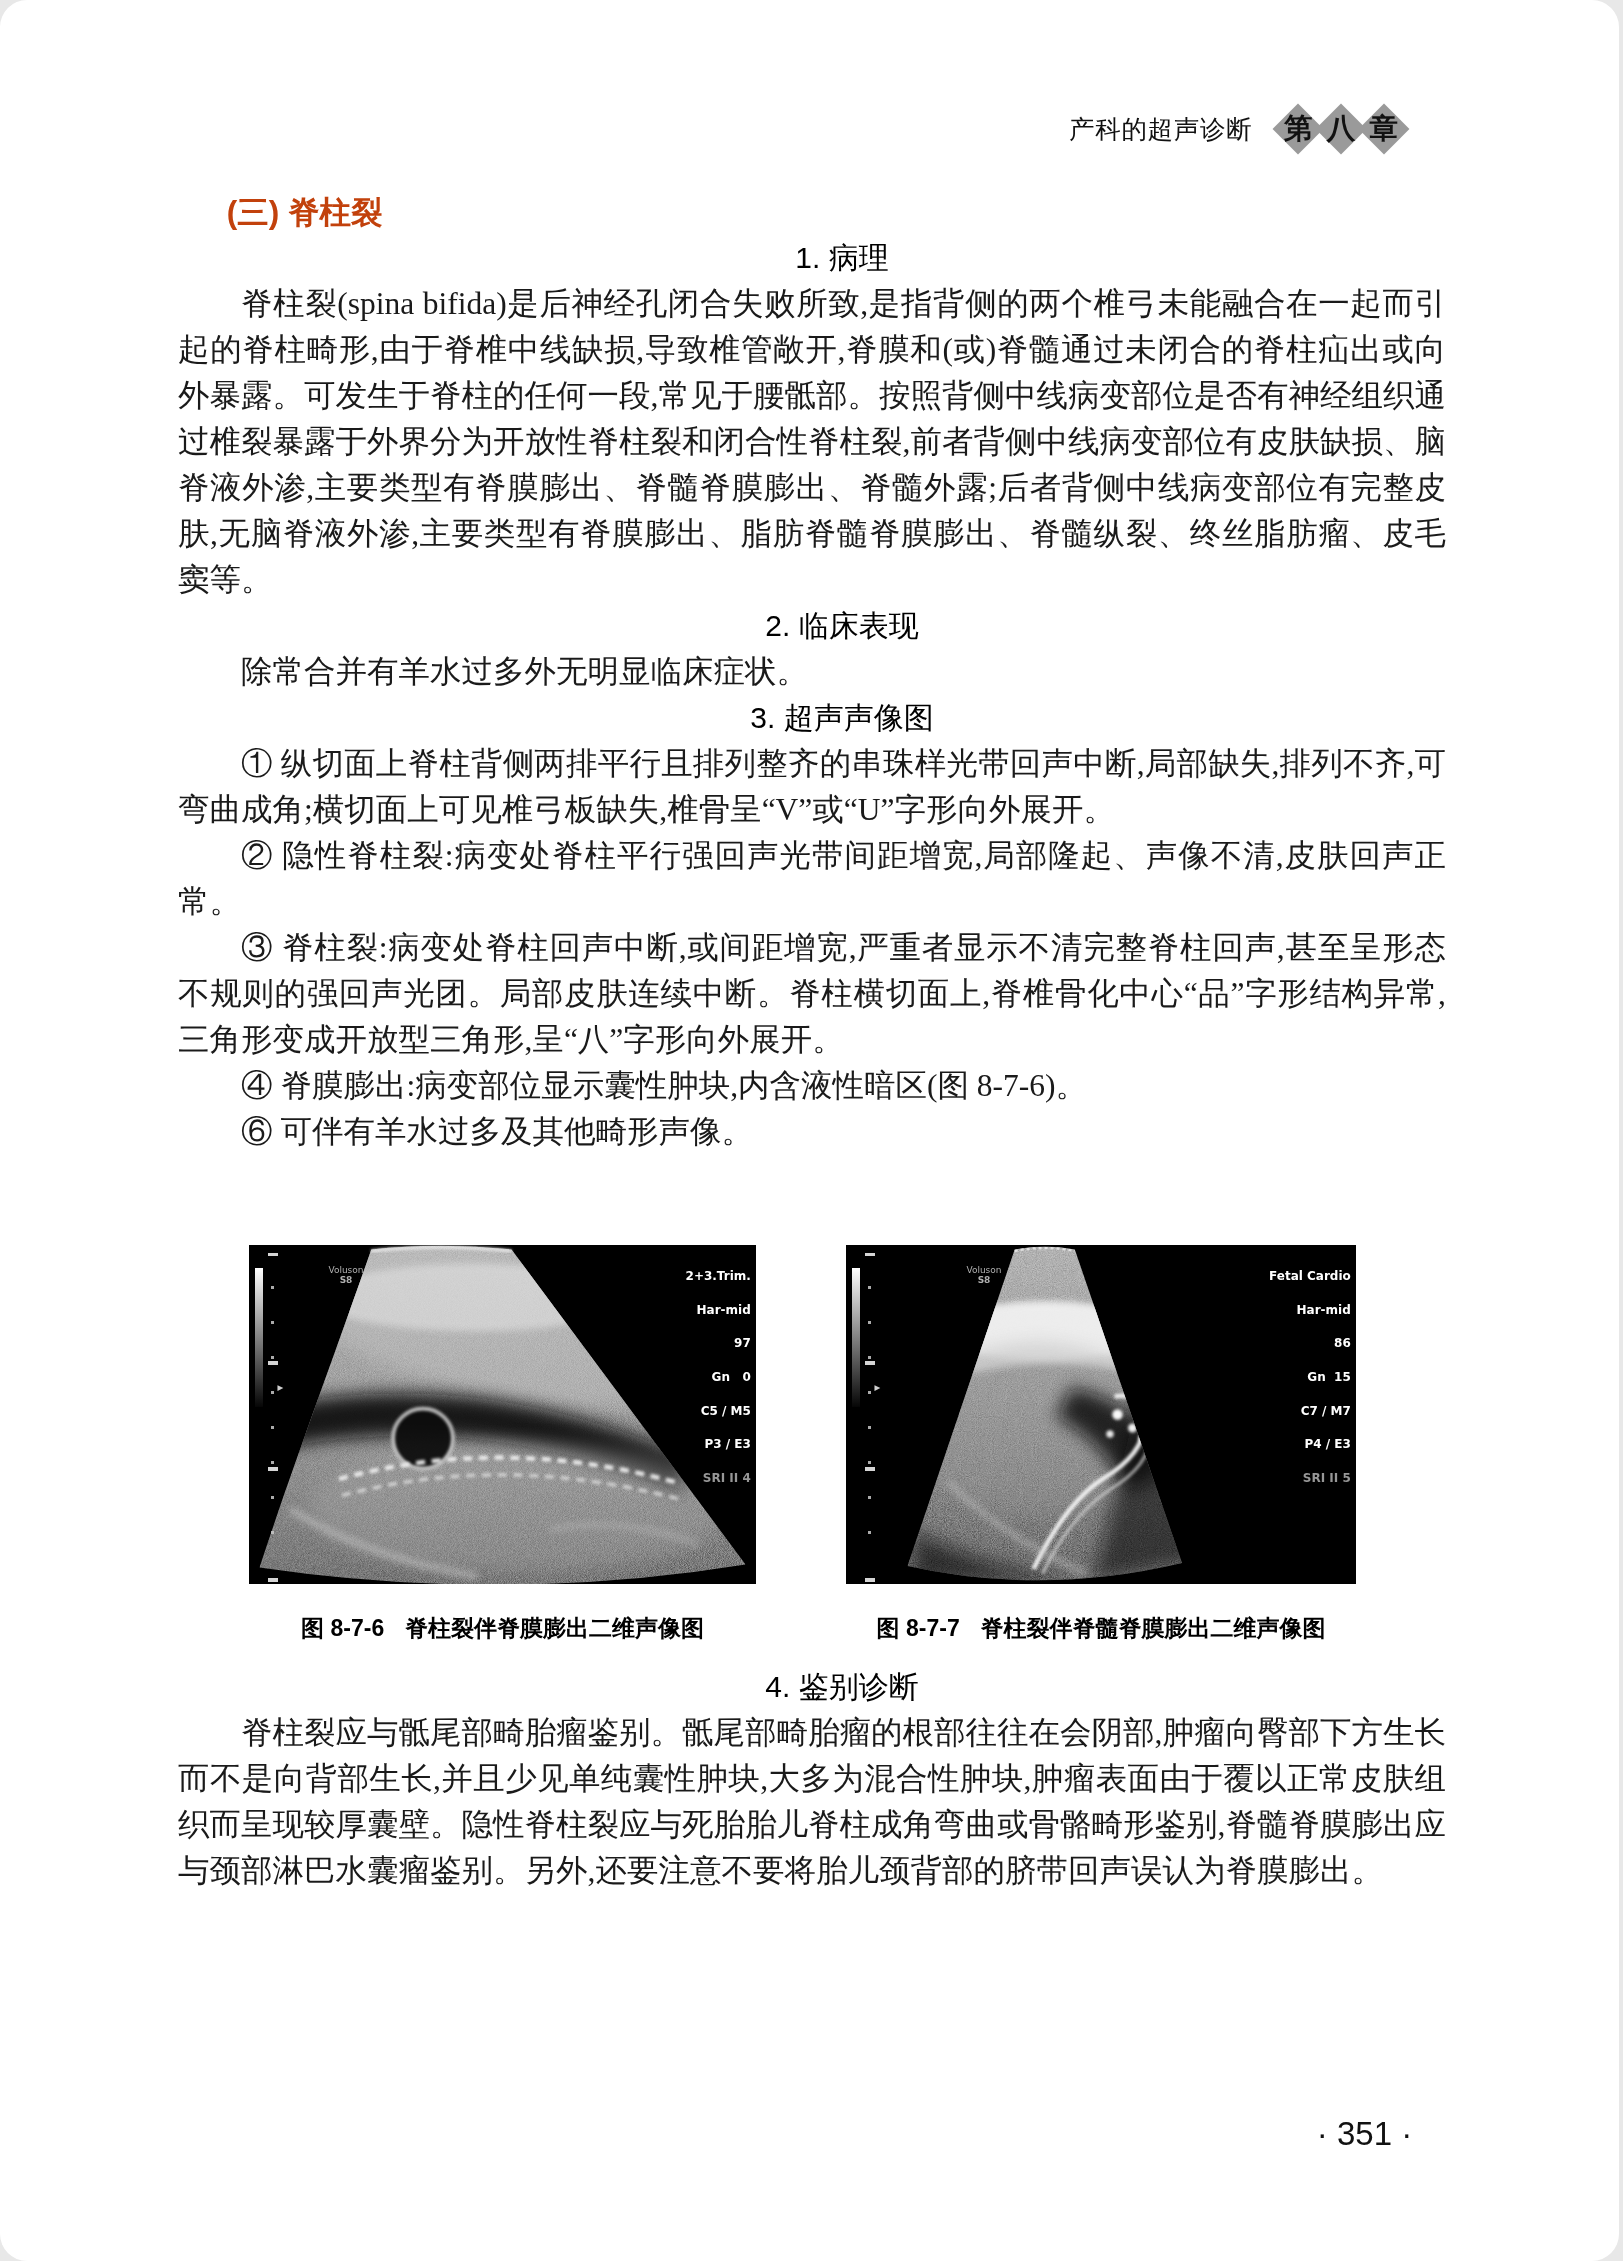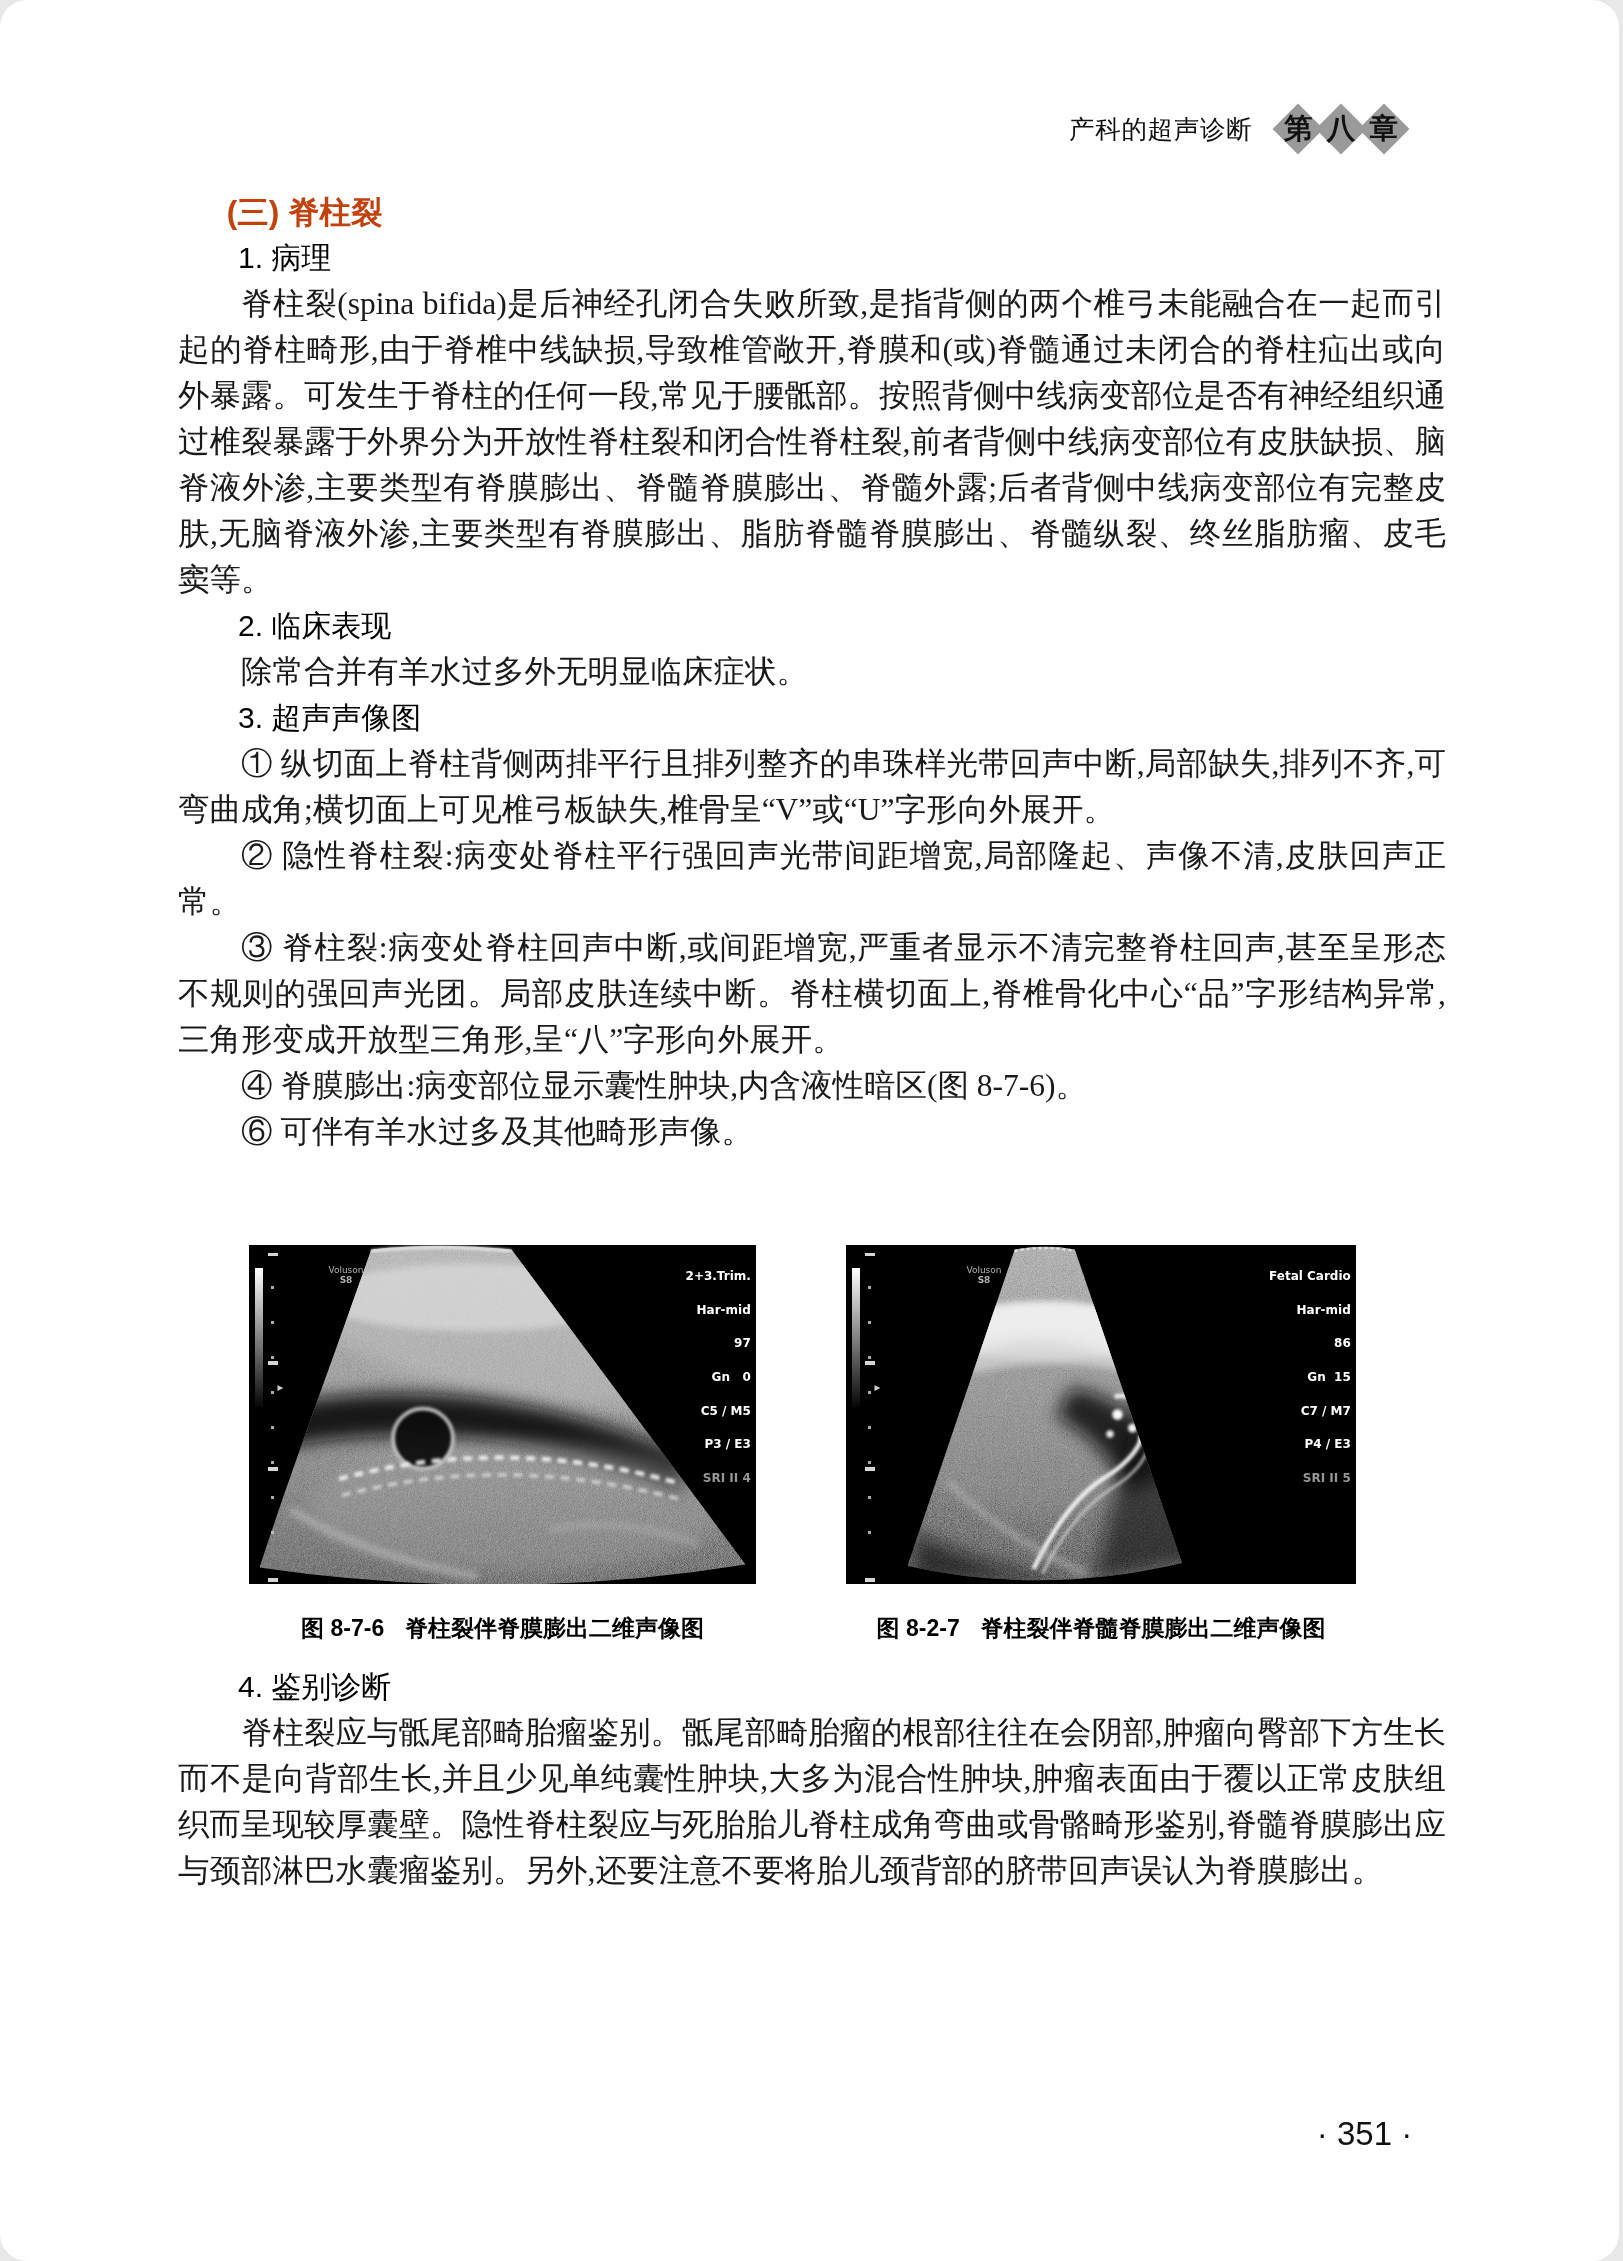--- a/index.html
+++ b/index.html
@@ -19,7 +19,7 @@
   .content-1{top:189px;}
   .content-2{top:1628px;margin-top:36px;}
   .sec-heading{font-family:"Liberation Sans", sans-serif; font-weight:bold; font-size:31.5px; line-height:46px; margin:0; text-indent:1.55em; color:#c2410c;}
-  .num-heading{font-family:"Liberation Sans", sans-serif; font-weight:normal; font-size:30px; line-height:46px; margin:0; text-indent:2em; color:#000;}
+  .num-heading{font-family:"Liberation Sans", sans-serif; font-weight:normal; font-size:30px; line-height:46px; margin:0; text-indent:2em; color:#000;text-align:center;}
   .body-text{font-size:31.5px; line-height:46px; margin:0; text-indent:2em; text-align:justify;}
   .body-text.single{text-align:left;}
   

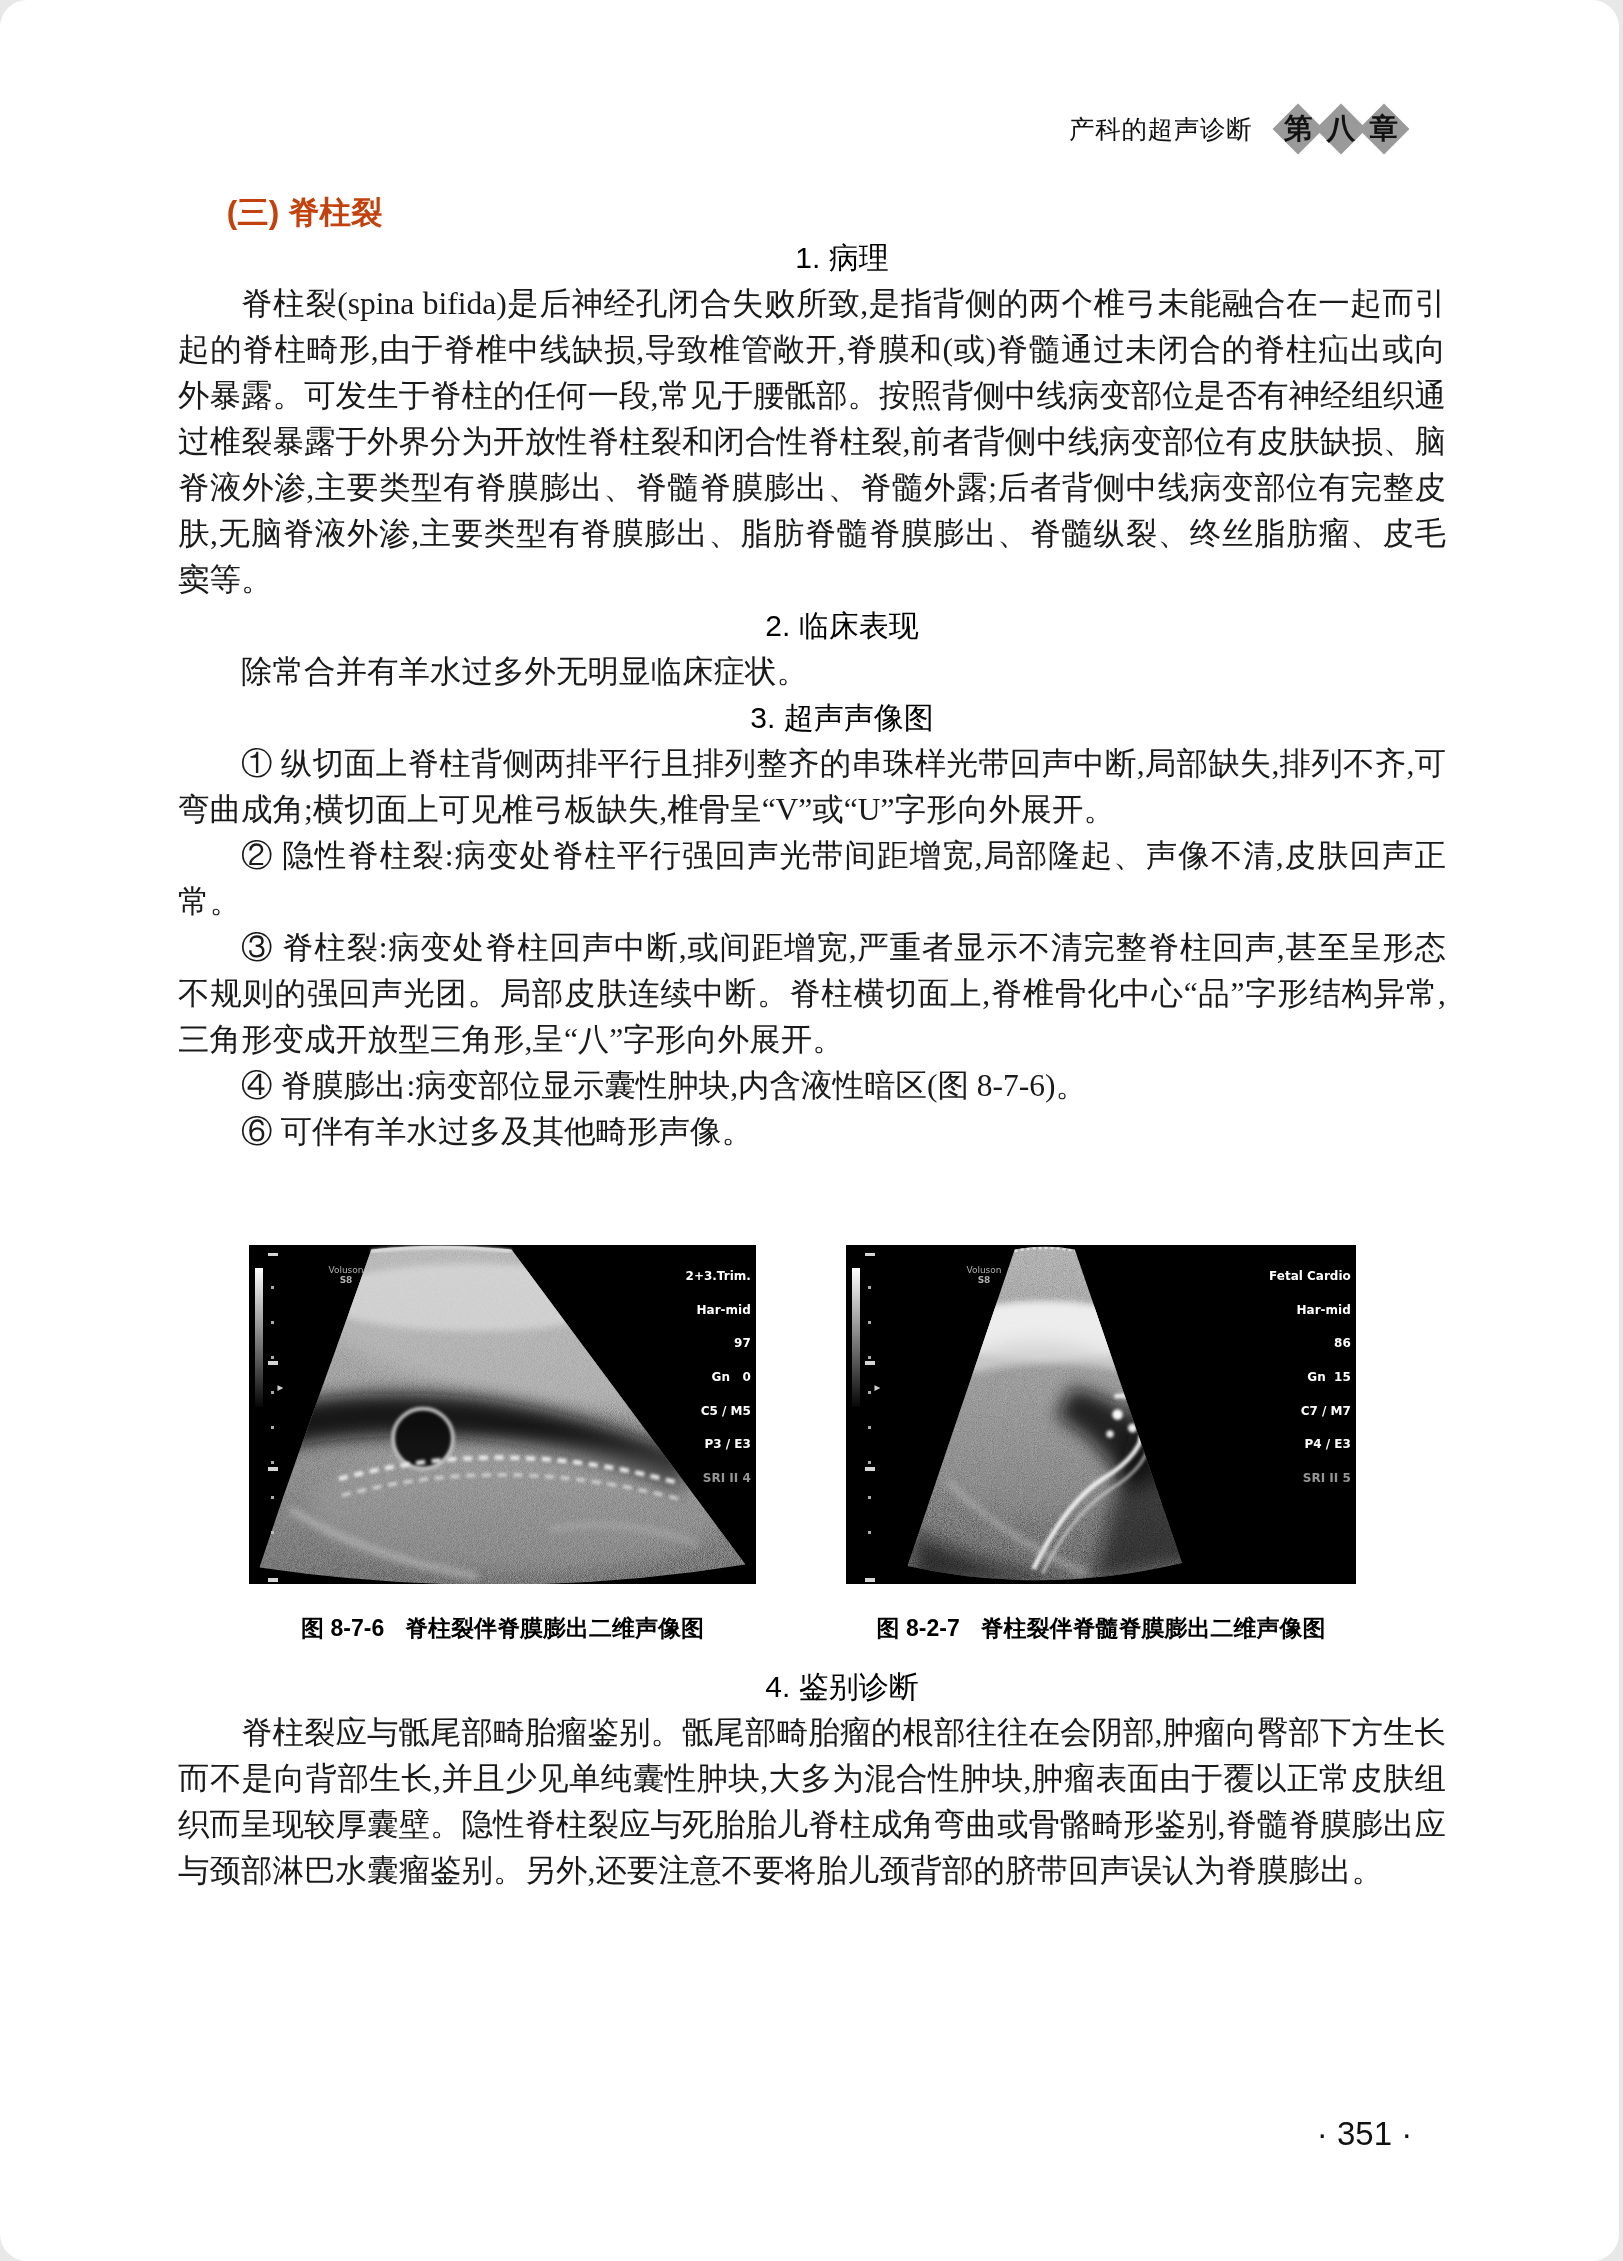--- a/index.html
+++ b/index.html
@@ -224,7 +224,7 @@
       <span class="cap-label">图 8-7-6</span><span class="cap-text">脊柱裂伴脊膜膨出二维声像图</span>
     </div>
     <div class="caption caption-r">
-      <span class="cap-label">图 8-2-7</span><span class="cap-text">脊柱裂伴脊髓脊膜膨出二维声像图</span>
+      <span class="cap-label">图 8-7-7</span><span class="cap-text">脊柱裂伴脊髓脊膜膨出二维声像图</span>
     </div>
   </div>
 

